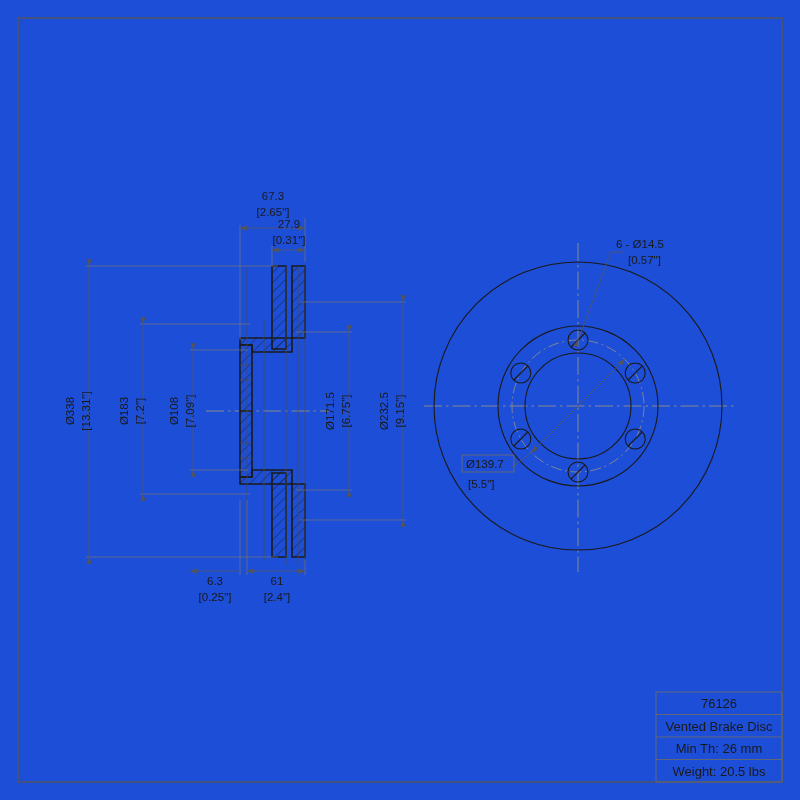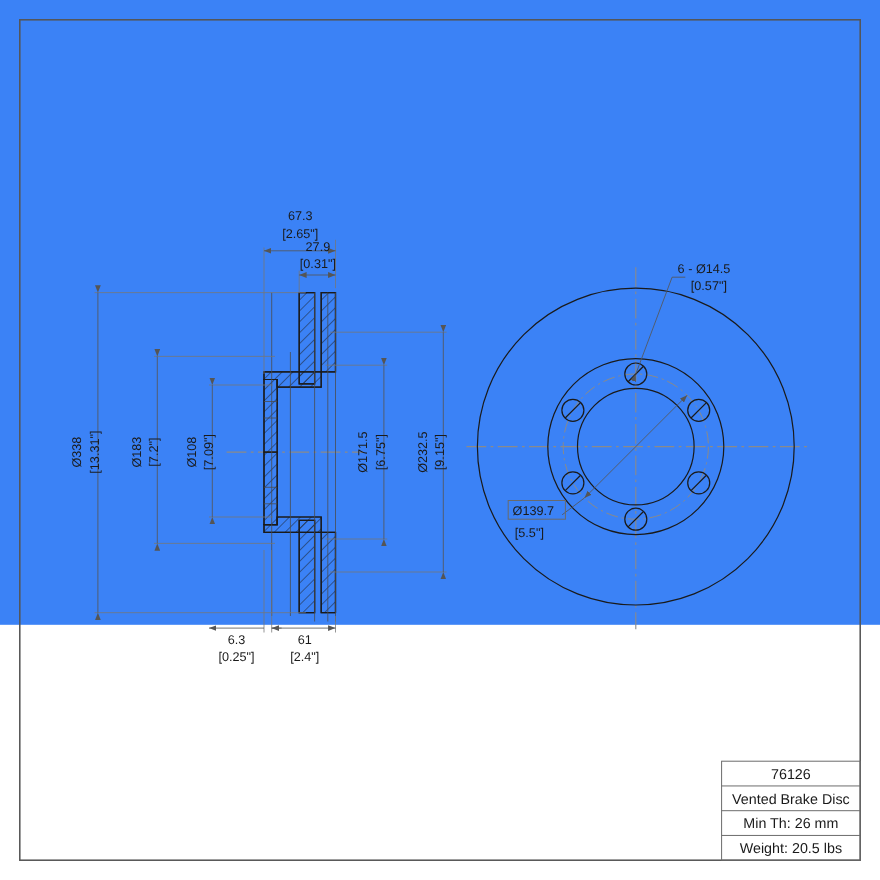--- a/index.html
+++ b/index.html
@@ -16,8 +16,8 @@
   #sheet {
     position: relative;
     width: 800px;
-    height: 568px;
-    background: #3b82f6;
+    height: 800px;
+    background: #1d4ed8;
   }
   svg.drawing {
     position: absolute;

